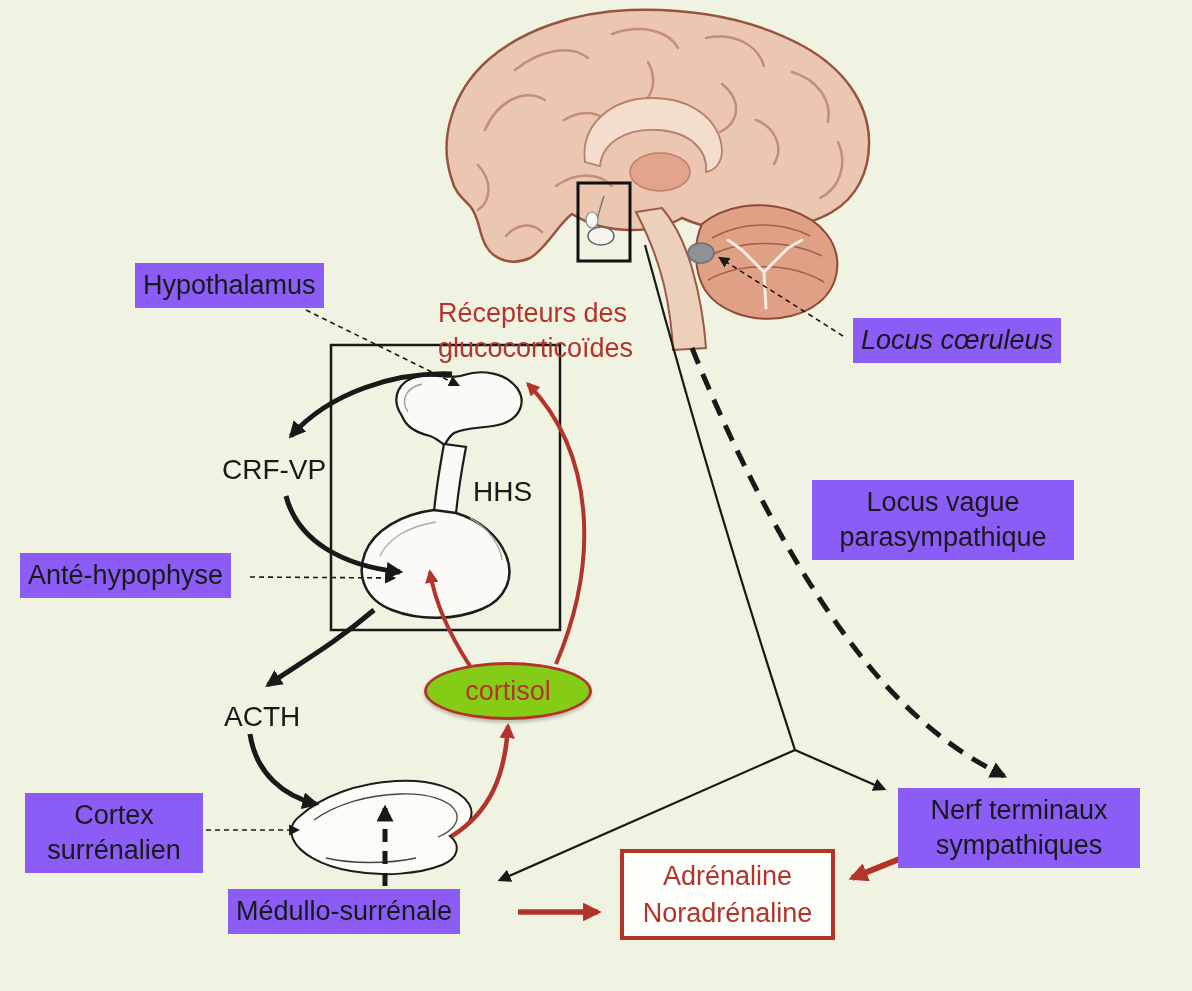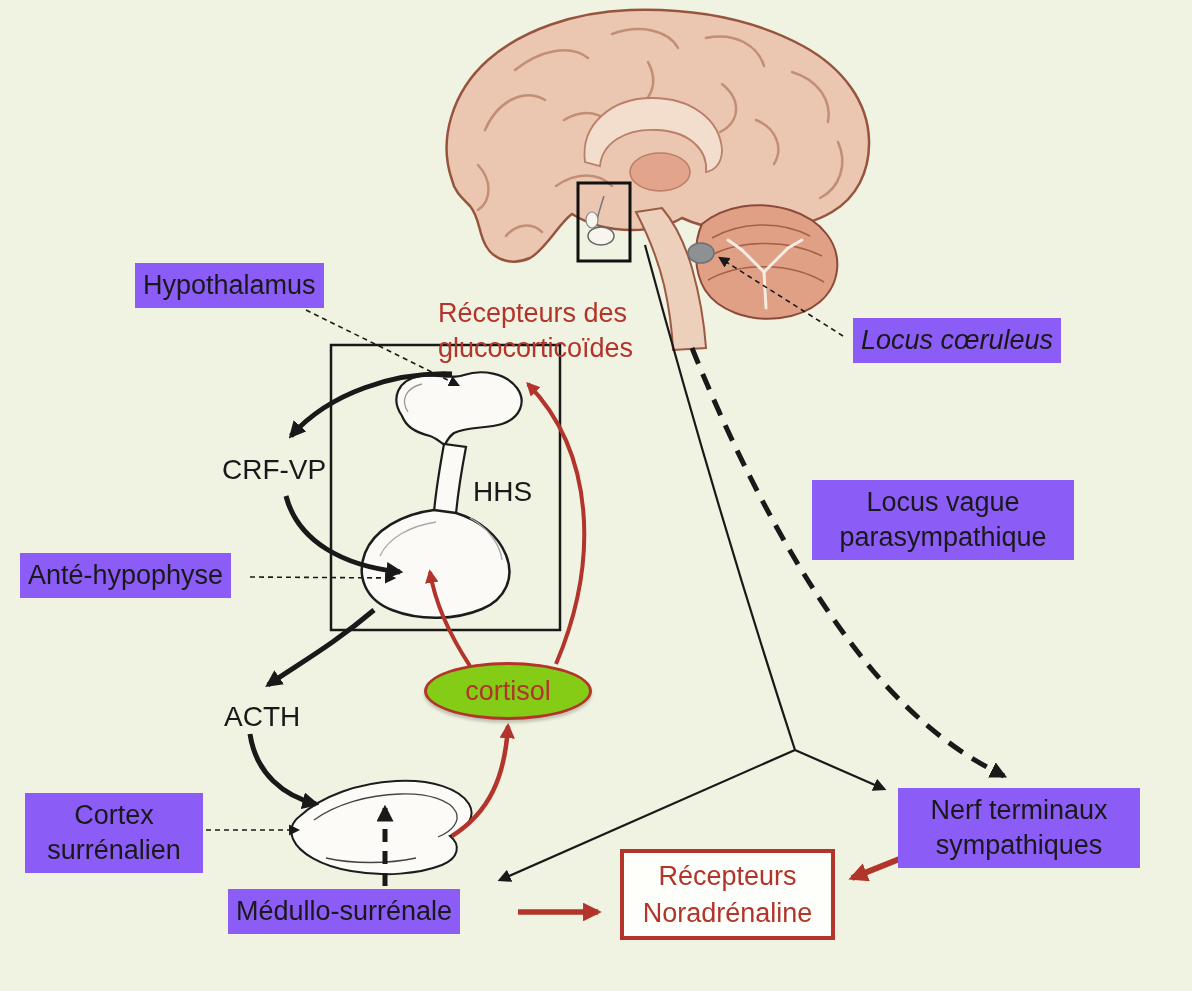--- a/index.html
+++ b/index.html
@@ -209,7 +209,7 @@
   </div>
 
   <div class="adr-box">
-    <span>Récepteurs</span>
+    <span>Adrénaline</span>
     <span>Noradrénaline</span>
   </div>
 

